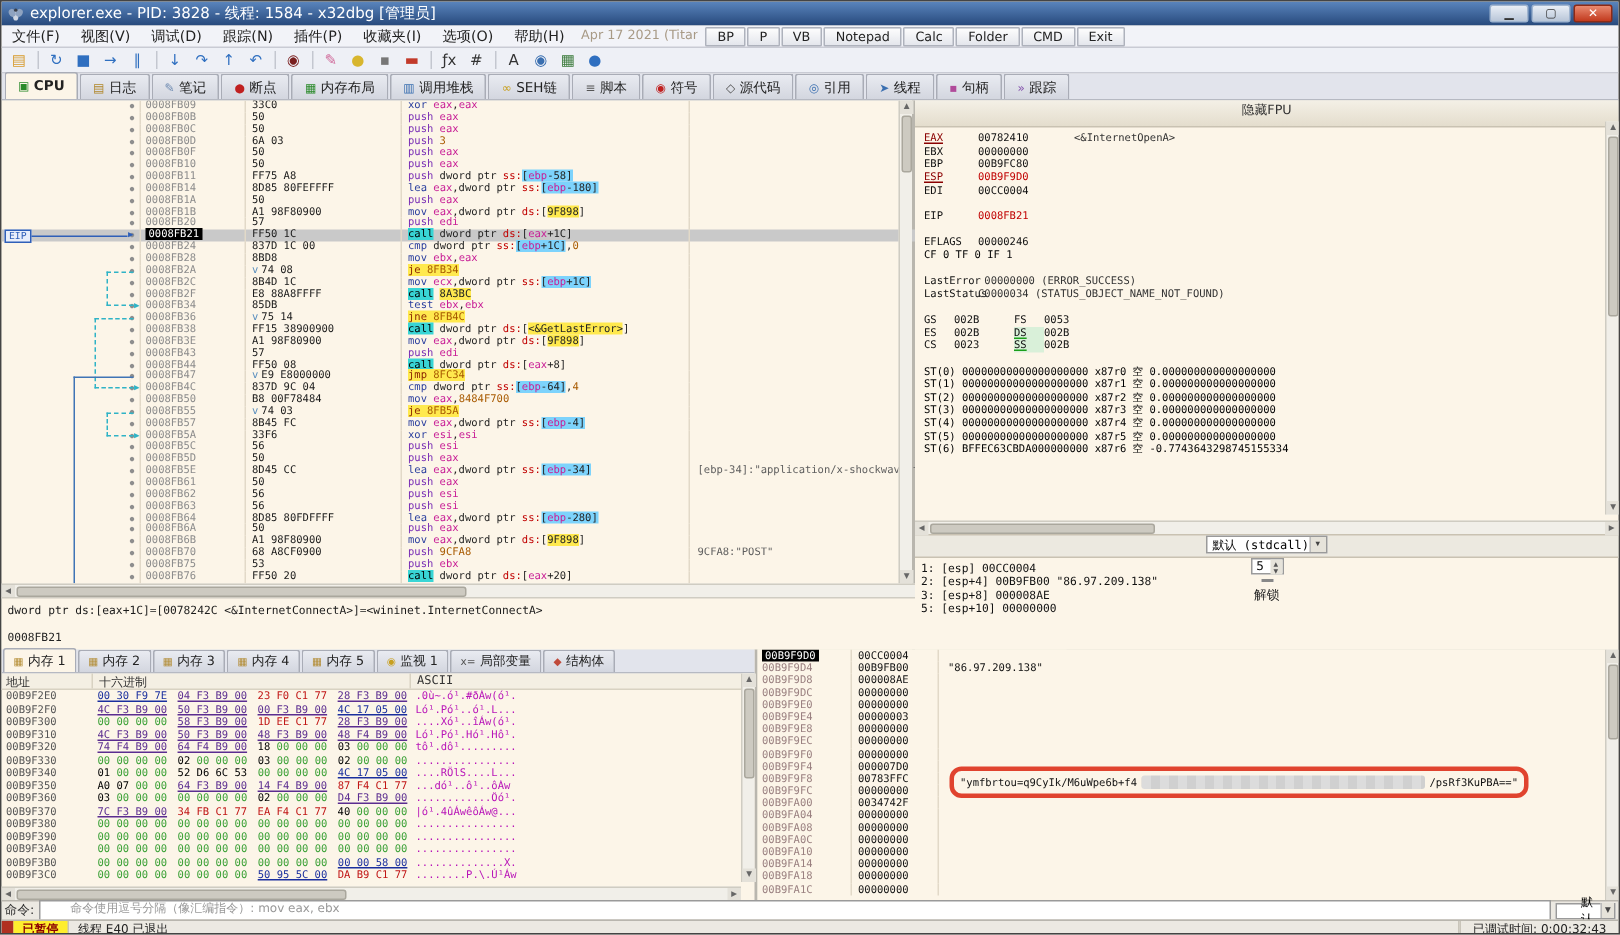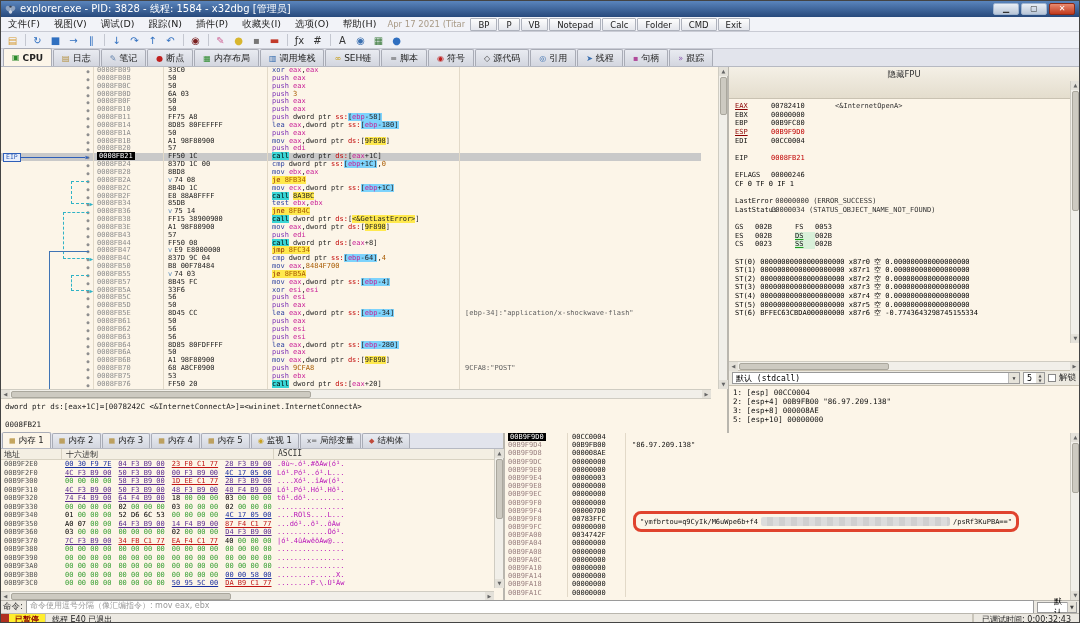--- a/index.html
+++ b/index.html
@@ -28,7 +28,7 @@
   .tab .tico{font-size:8px;}
   
   .main{position:absolute;left:0;top:66px;width:100%;height:366px;display:flex;}
-  .disasm-pane{width:728px;height:100%;background:#fcf5e8;border-right:2px solid #b9b6ae;position:relative;}
+  .disasm-pane{width:609px;height:100%;background:#fcf5e8;border-right:2px solid #b9b6ae;position:relative;}
   .disasm-rows{position:absolute;left:0;top:0;width:700px;height:322px;overflow:hidden;font-family:"DejaVu Sans Mono",monospace;font-size:7px;}
   .drow{display:flex;height:7.85px;line-height:7.9px;white-space:nowrap;}
   .drow.eip{background:#c9c9c9;}

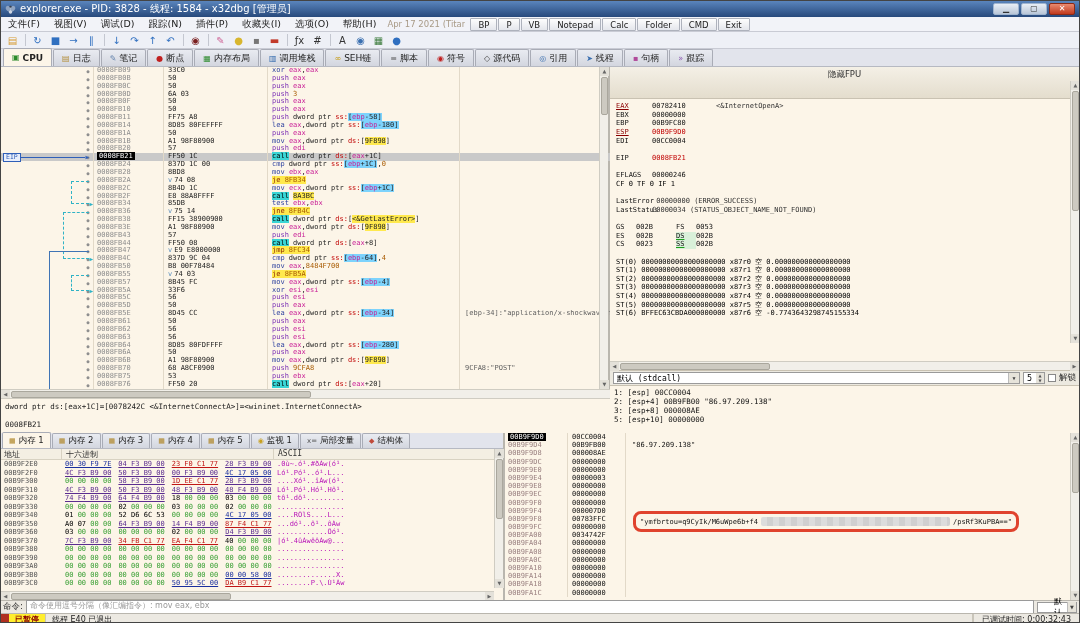--- a/index.html
+++ b/index.html
@@ -69,7 +69,7 @@
   .info-addr{margin-top:9px;color:#222;}
   
   .right-pane{flex:1;height:100%;background:#fcf5e8;position:relative;}
-  .reg-header{height:32px;background:linear-gradient(#f4f0e6,#e4ddcd);border-bottom:1px solid #c9c2b2;text-align:center;font-size:8.5px;line-height:14px;color:#333;}
+  .reg-header{height:18px;background:linear-gradient(#f4f0e6,#e4ddcd);border-bottom:1px solid #c9c2b2;text-align:center;font-size:8.5px;line-height:14px;color:#333;}
   .reg-body{height:262px;overflow:hidden;font-family:"DejaVu Sans Mono",monospace;font-size:7px;padding:3px 0 0 6px;position:relative;}
   .regline{height:8.65px;line-height:8.65px;white-space:nowrap;}
   .regline .rn{display:inline-block;width:36px;color:#111;}

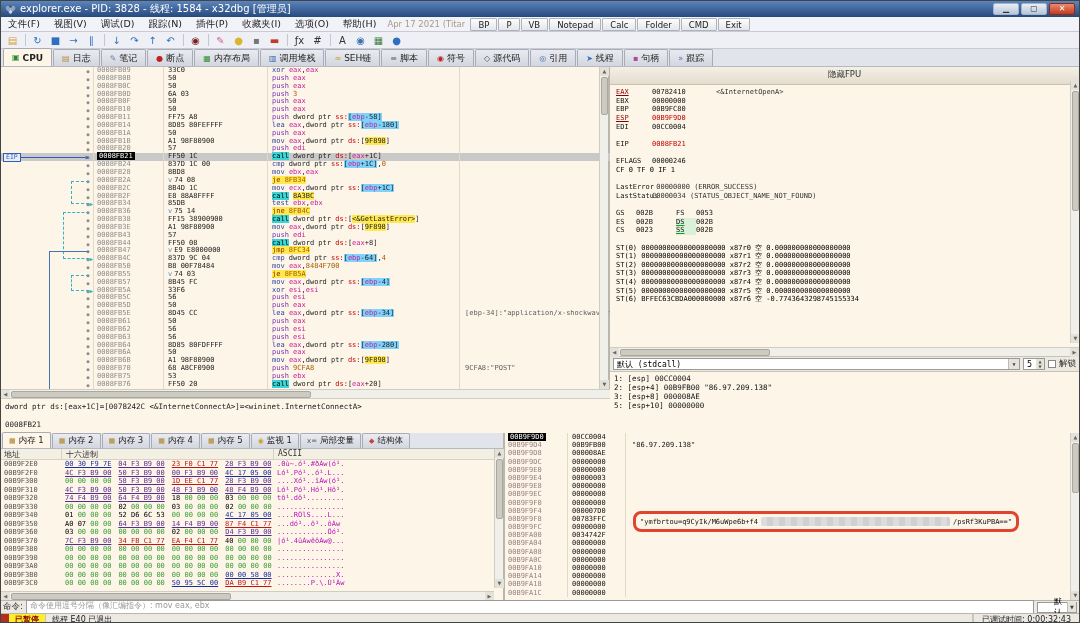--- a/index.html
+++ b/index.html
@@ -80,7 +80,7 @@
   .regline .rc{color:#333;}
   .reg-hscroll{position:relative;}
   
-  .args-header{height:16px;background:#ece9e0;border-top:1px solid #c9c2b2;border-bottom:1px solid #c9c2b2;display:flex;align-items:center;padding:0 3px;gap:3px;font-size:8.5px;}
+  .args-header{height:16px;background:#ece9e0;border-top:1px solid #c9c2b2;border-bottom:1px solid #c9c2b2;display:flex;align-items:center;padding:0 3px;gap:3px;font-size:8.5px;flex-direction:column;}
   .args-combo{flex:1;height:12px;border:1px solid #9a9a9a;background:#fff;display:flex;align-items:center;font-size:8px;padding-left:3px;font-family:"DejaVu Sans Mono",monospace;}
   .combo-arrow{margin-left:auto;width:11px;height:10px;background:#e6e3da;border-left:1px solid #bbb;text-align:center;font-size:5px;line-height:10px;color:#444;}
   .args-spin{width:22px;height:12px;border:1px solid #9a9a9a;background:#fff;font-size:8px;display:flex;align-items:center;padding-left:3px;position:relative;}

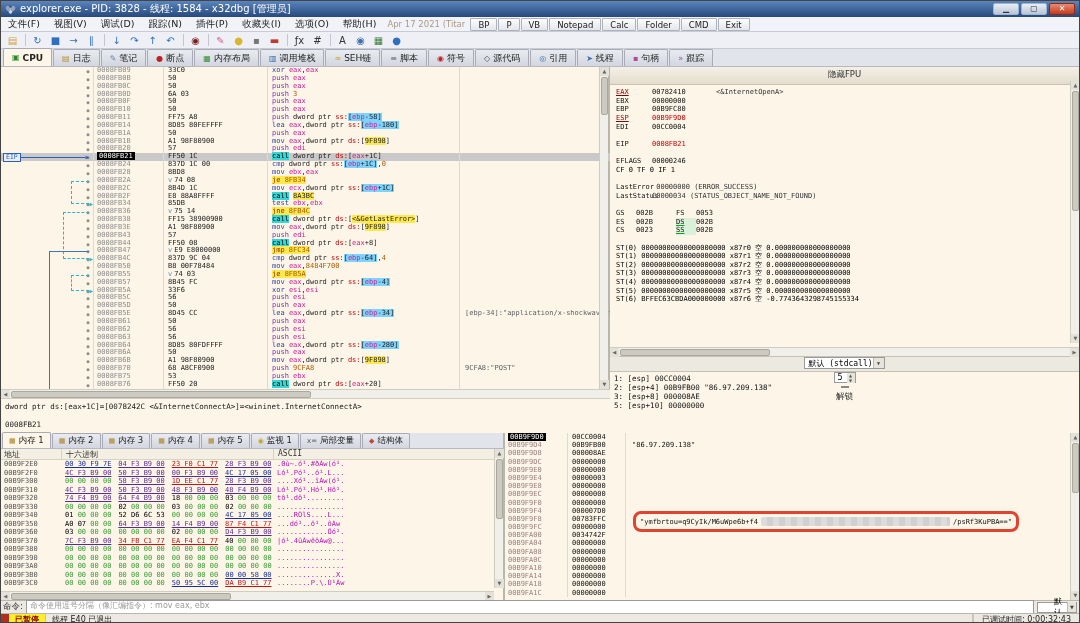--- a/index.html
+++ b/index.html
@@ -105,7 +105,7 @@
   .dumprow .d-addr{width:60px;flex:none;color:#555;padding-left:3px;}
   .dumprow .d-hex{width:212px;flex:none;padding-left:4px;display:flex;gap:7px;}
   .dumprow .d-ascii{flex:1;color:#b814b8;padding-left:4px;overflow:hidden;}
-  .g-red{color:#c01515;text-decoration:underline;}
+  .g-red{color:#c01515;}
   .g-ptr{color:#5b2d90;text-decoration:underline;}
   .g-blue{color:#1a2f9e;text-decoration:underline;}
   .b0{color:#3aa035;}

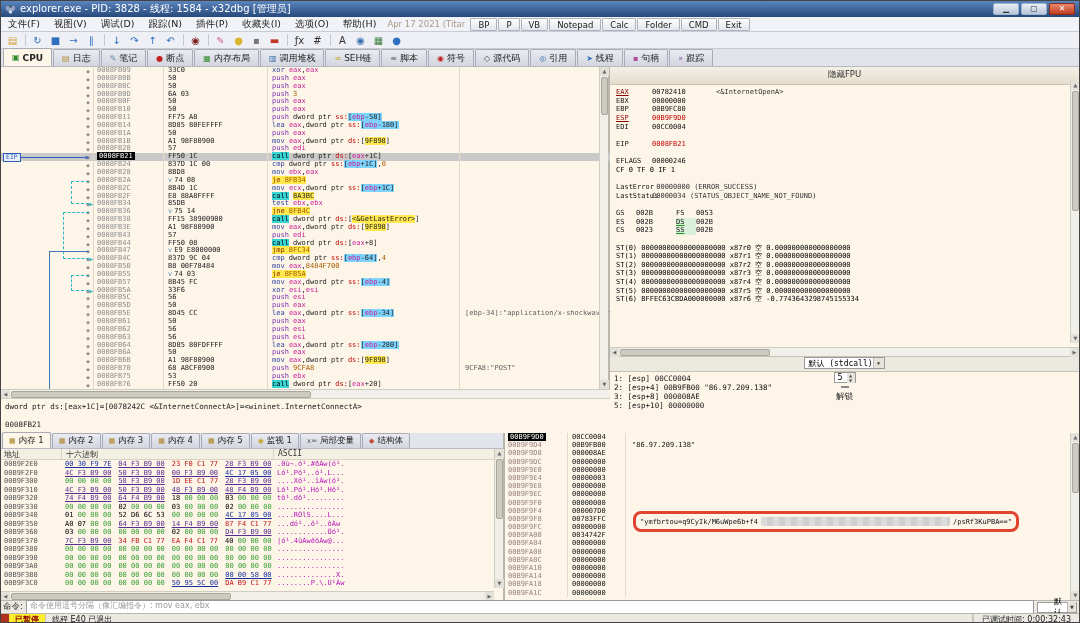--- a/index.html
+++ b/index.html
@@ -124,7 +124,7 @@
   
   .cmdrow{position:absolute;left:0;top:599px;width:100%;height:13px;background:#ece9e2;border-top:1px solid #b9b6ae;display:flex;align-items:center;padding:0 2px;gap:3px;}
   .cmd-label{font-size:8.5px;color:#333;flex:none;}
-  .cmd-input{flex:1;height:14px;background:#fff;border:1px solid #9a9a9a;font-size:8px;color:#999;padding-left:3px;line-height:10px;overflow:hidden;white-space:nowrap;}
+  .cmd-input{flex:1;height:14px;background:#fff;border:1px solid #9a9a9a;font-size:8px;color:#999;padding-left:20px;line-height:10px;overflow:hidden;white-space:nowrap;}
   .cmd-combo{width:40px;height:11px;background:#fff;border:1px solid #9a9a9a;font-size:8px;display:flex;align-items:center;padding-left:16px;}
   
   .statusbar{position:absolute;left:0;top:612px;width:100%;height:11px;background:#ece9e2;border-top:1px solid #b9b6ae;display:flex;align-items:center;font-size:8px;}

